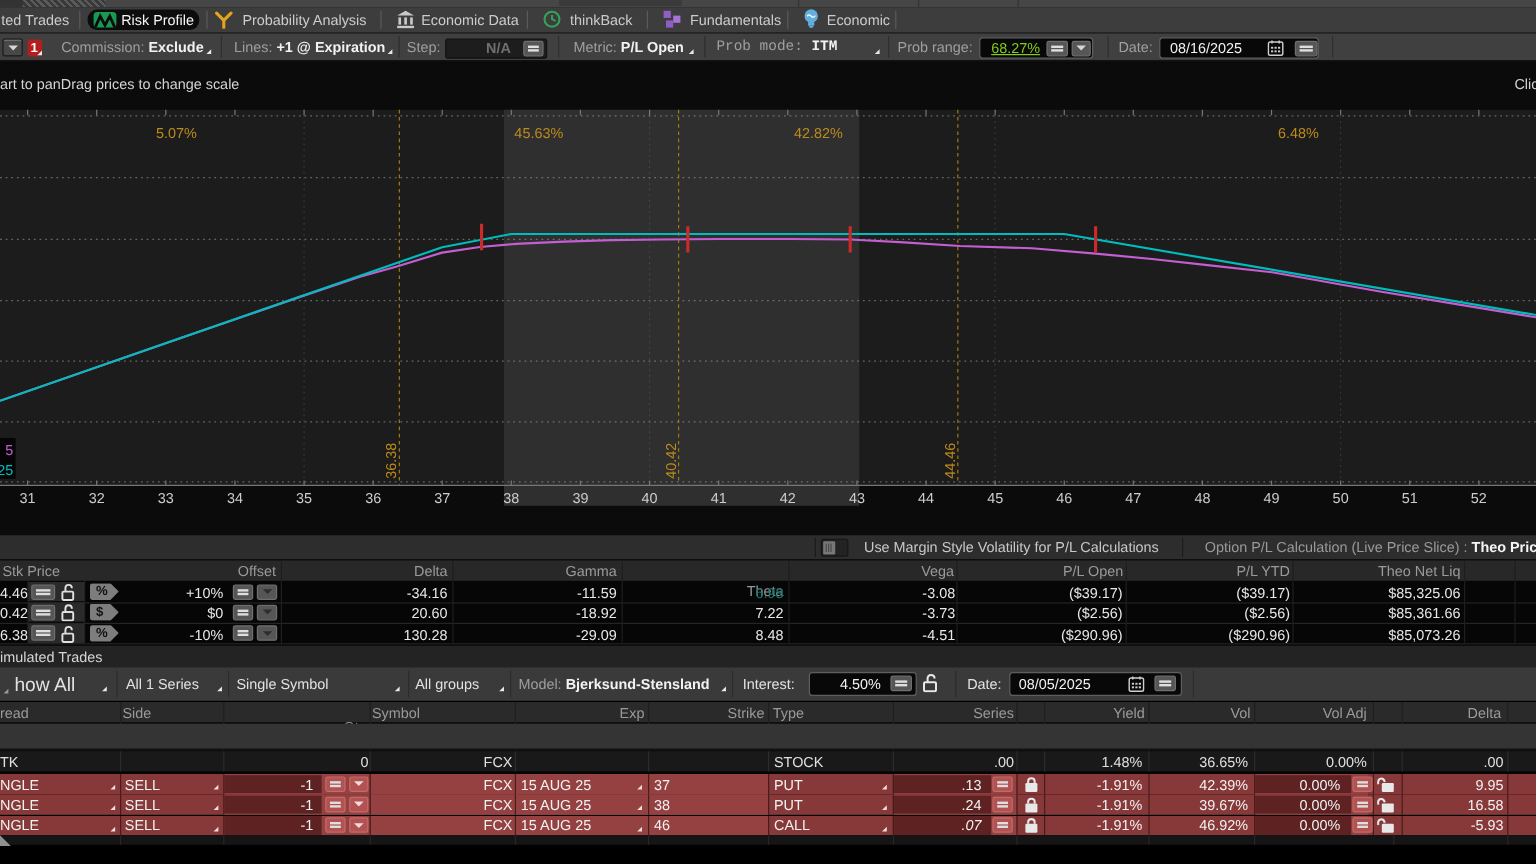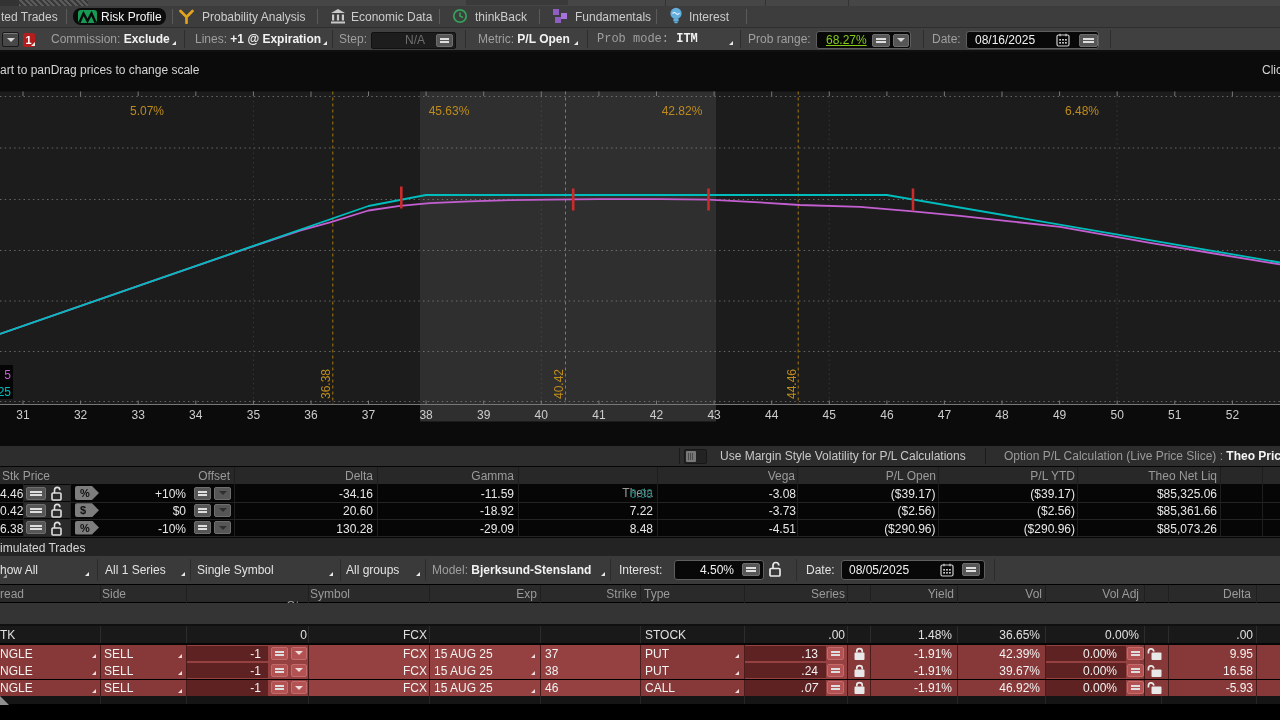--- a/index.html
+++ b/index.html
@@ -76,7 +76,7 @@
   <rect x="5.2" y="14.4" width="3.6" height="1.8" rx="0.9" fill="#62aede"></rect>
   <path d="M3.5 6.5 Q5.5 4.5 7 6.5 Q8.5 8.5 10.5 6" stroke="#eef5fb" stroke-width="1.2" fill="none"></path>
 </svg>
-<div class="txt" style="left:689px;top:9.5px;font-size:12px;color:#cccccc;">Interest</div>
+<div class="txt" style="left:689px;top:9.5px;font-size:12px;color:#cccccc;">Economic</div>
 <div class="sep" style="left:746px;top:9px;height:15px;"></div>
 
 <div class="abs" style="left:0;top:27px;width:1280px;height:1px;background:#2e2e2e;"></div>

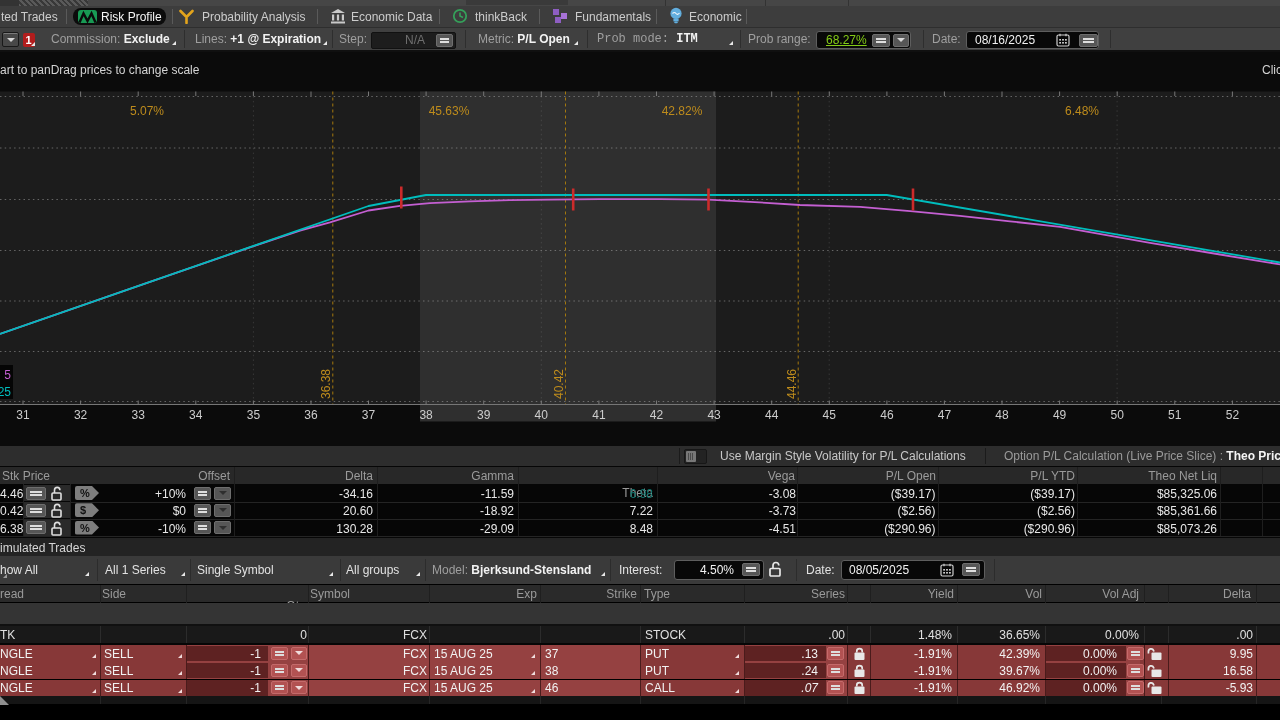--- a/index.html
+++ b/index.html
@@ -97,7 +97,7 @@
 <div class="sep" style="left:332px;top:30px;height:18px;background:#2e2e2e;"></div>
 <div class="txt lbl" style="left:339px;top:32px;font-size:12px;">Step:</div>
 <div class="abs" style="left:371px;top:31.5px;width:85px;height:17px;background:#1d1d1d;border:1px solid #111;border-radius:2px;"></div>
-<div class="txt" style="left:405px;top:33px;font-size:12px;color:#6f6f6f;">N/A</div>
+<div class="txt" style="left:405px;top:33px;font-size:12px;color:#6f6f6f;font-weight:bold;">N/A</div>
 <div class="spin" style="left:436px;top:33.5px;width:17px;height:13px;">
       <i></i>
       <b></b>

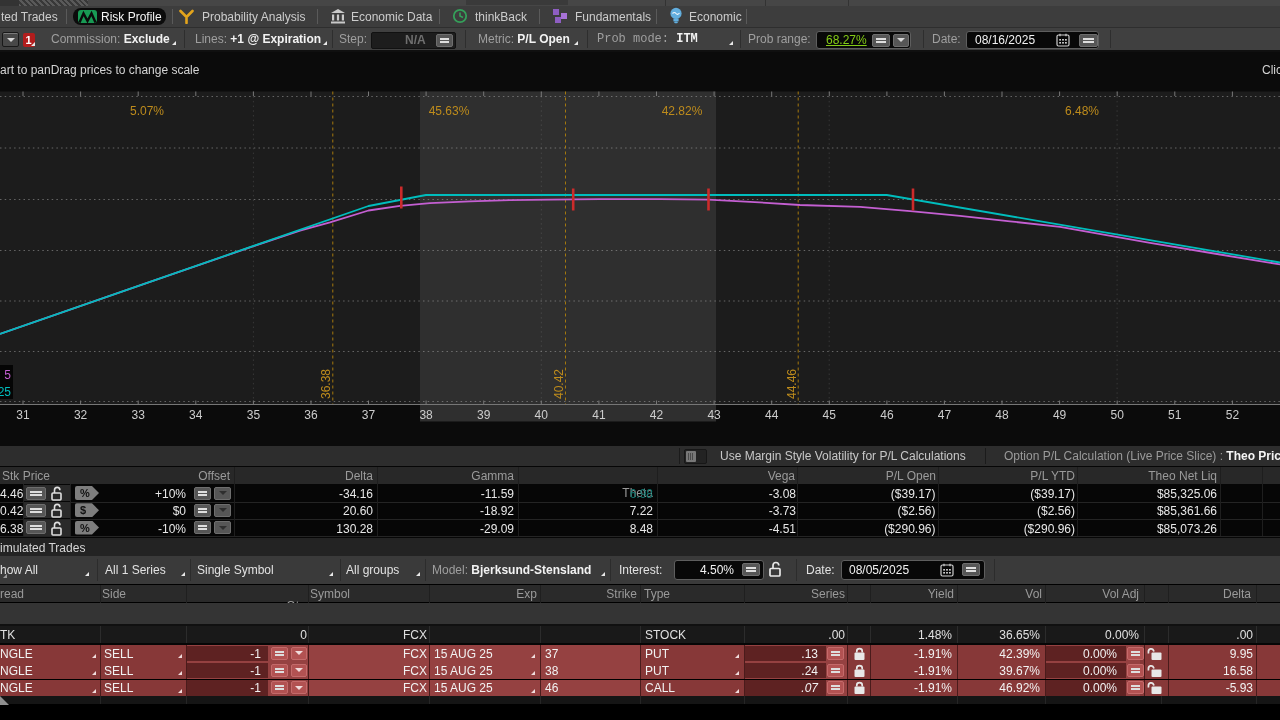--- a/index.html
+++ b/index.html
@@ -413,7 +413,7 @@
   <div class="txt" style="left:0;top:2.5px;font-size:12px;color:#d6d6d6;">imulated Trades</div>
 
   <div class="abs" style="left:0;top:18px;width:1280px;height:28px;background:#3a3a3a;"></div>
-  <div class="txt" style="left:0;top:25px;font-size:12px;color:#e2e2e2;text-align:center;">how All</div>
+  <div class="txt" style="left:12px;top:25px;font-size:16px;color:#e2e2e2;text-align:center;">how All</div>
   <div class="cad" style="left:85px;top:34px;"></div>
   <div class="sep" style="left:97px;top:21px;height:22px;background:#2c2c2c;"></div>
   <div class="txt" style="left:105px;top:25px;font-size:12px;color:#e2e2e2;">All 1 Series</div>

